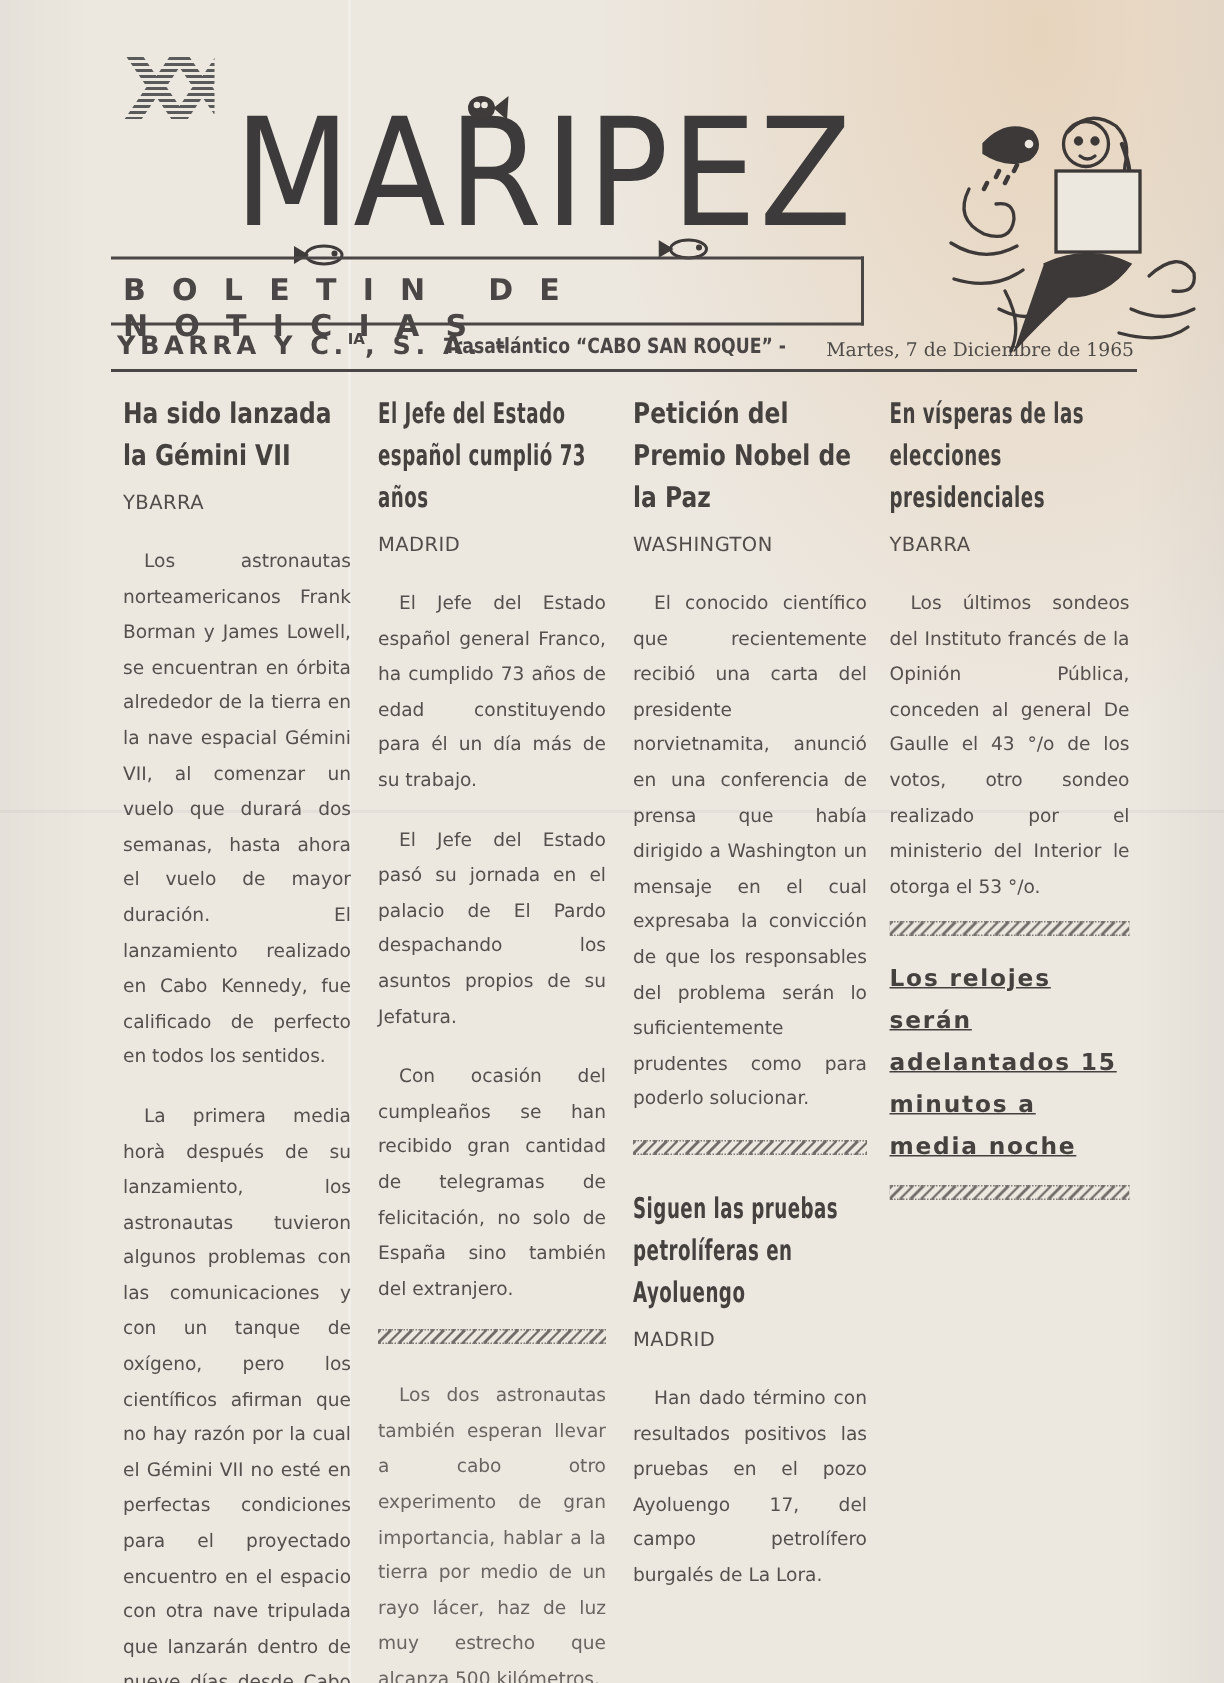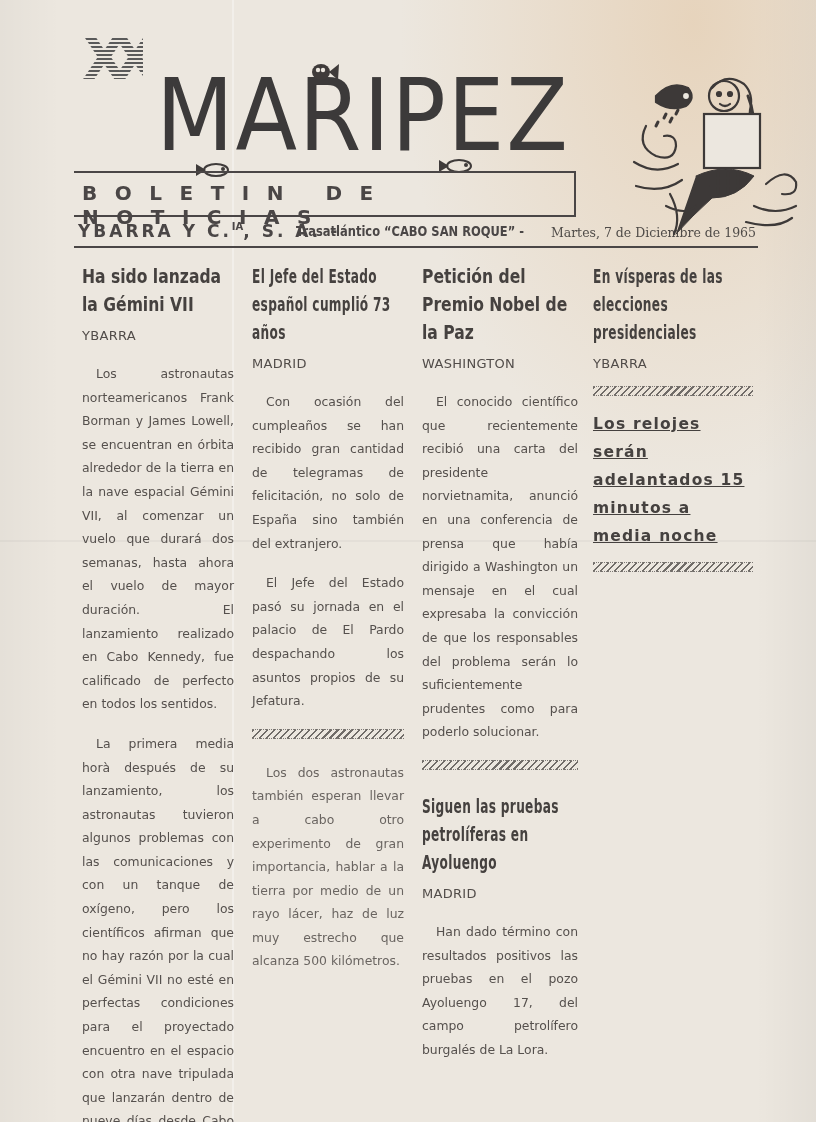--- a/index.html
+++ b/index.html
@@ -195,6 +195,7 @@
     <h2 class="hl-cond">El Jefe del Estado español cumplió 73 años</h2>
     <div class="dateline">MADRID</div>
     <div class="body">
+      <p>El Jefe del Estado español general Franco, ha cumplido 73 años de edad constituyendo para él un día más de su trabajo.</p>
       <p>Con ocasión del cumpleaños se han recibido gran cantidad de telegramas de felicitación, no solo de España sino también del extranjero.</p>
       <p>El Jefe del Estado pasó su jornada en el palacio de El Pardo despachando los asuntos propios de su Jefatura.</p>
     </div>

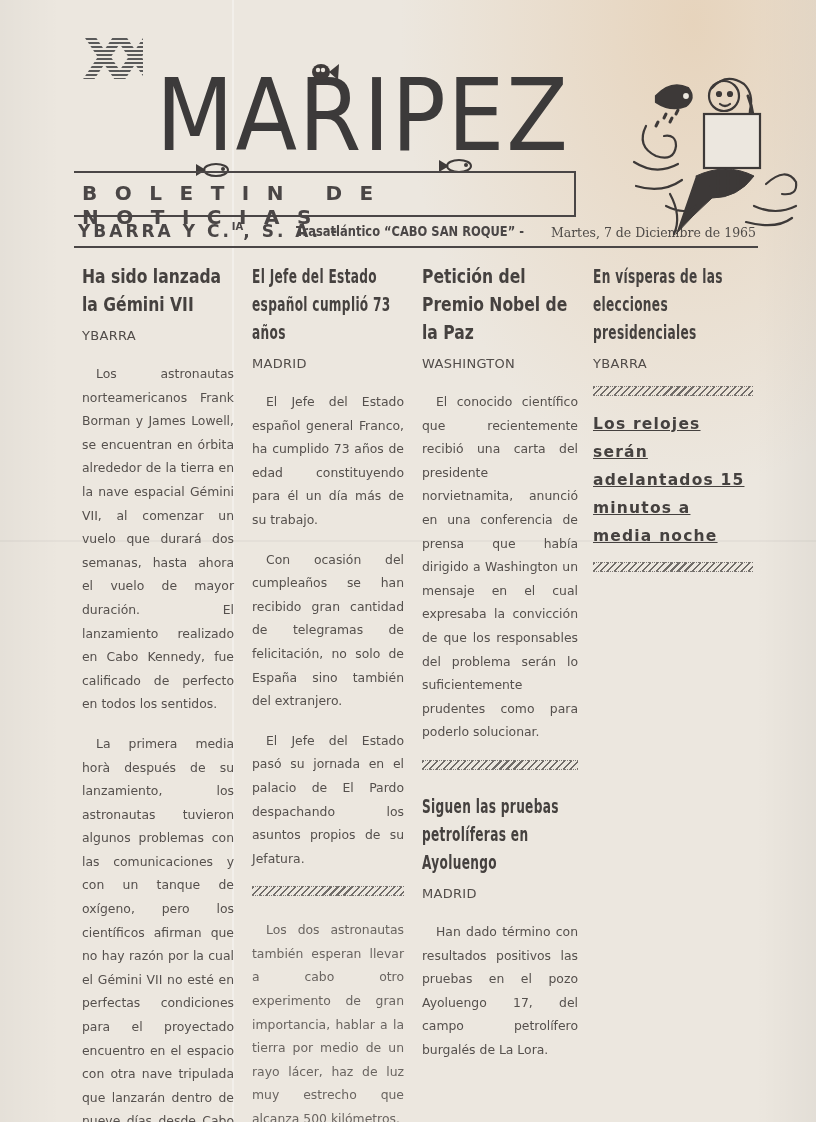--- a/index.html
+++ b/index.html
@@ -224,6 +224,7 @@
     <h2 class="hl-cond">En vísperas de las elecciones presidenciales</h2>
     <div class="dateline">YBARRA</div>
     <div class="body">
+      <p>Los últimos sondeos del Instituto francés de la Opinión Pública, conceden al general De Gaulle el 43 °/o de los votos, otro sondeo realizado por el ministerio del Interior le otorga el 53 °/o.</p>
     </div>
     <div class="orn" style="margin:12px 0 14px 0"></div>
     <h2 class="hl-wide">Los relojes serán adelantados 15 minutos a media noche</h2>

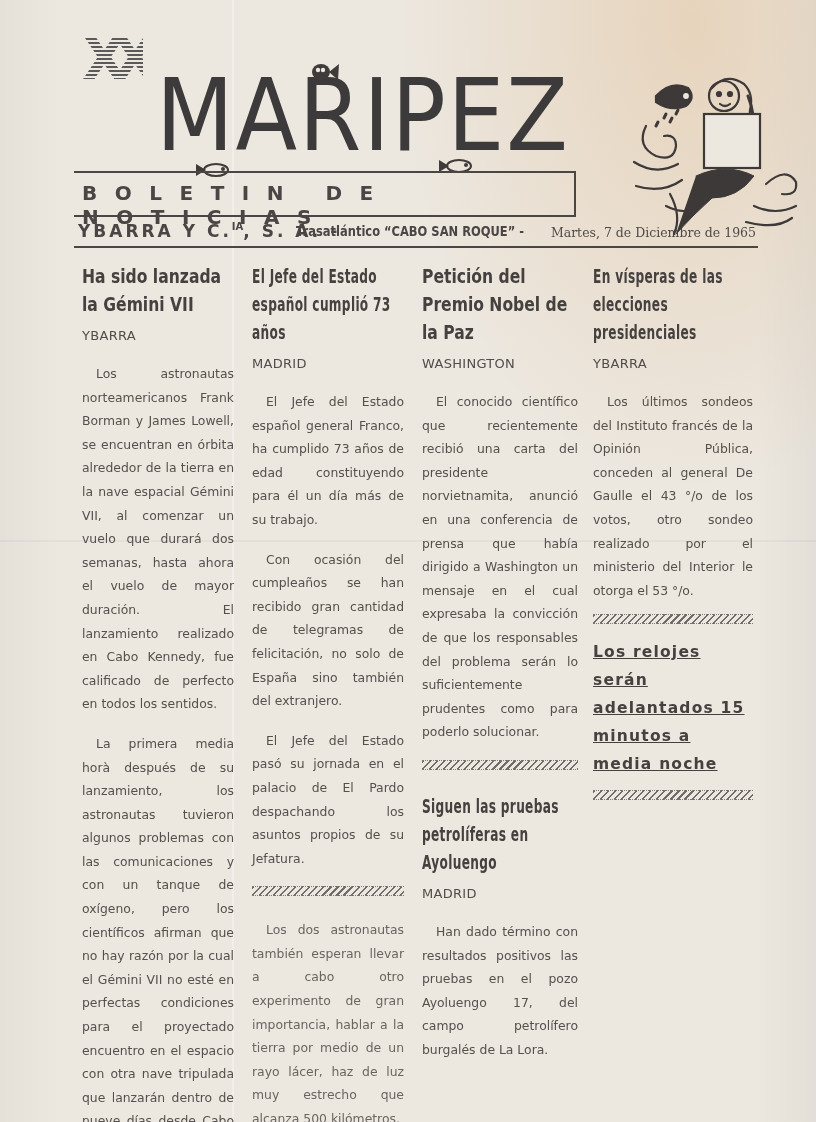--- a/index.html
+++ b/index.html
@@ -196,8 +196,8 @@
     <div class="dateline">MADRID</div>
     <div class="body">
       <p>El Jefe del Estado español general Franco, ha cumplido 73 años de edad constituyendo para él un día más de su trabajo.</p>
+      <p>El Jefe del Estado pasó su jornada en el palacio de El Pardo despachando los asuntos propios de su Jefatura.</p>
       <p>Con ocasión del cumpleaños se han recibido gran cantidad de telegramas de felicitación, no solo de España sino también del extranjero.</p>
-      <p>El Jefe del Estado pasó su jornada en el palacio de El Pardo despachando los asuntos propios de su Jefatura.</p>
     </div>
     <div class="orn"></div>
     <div class="body fade">

